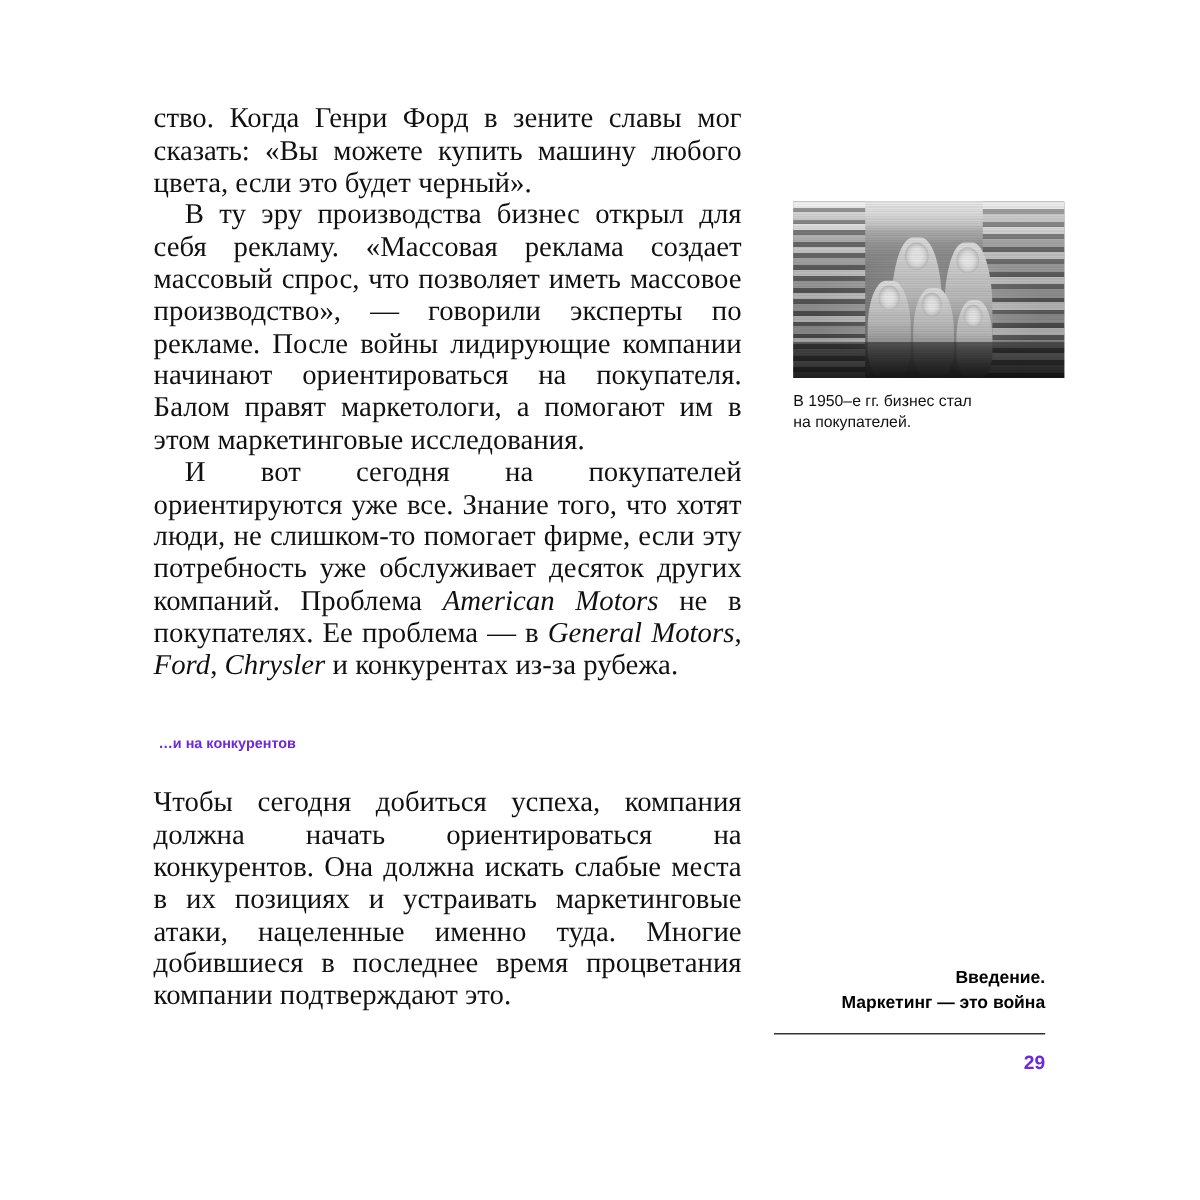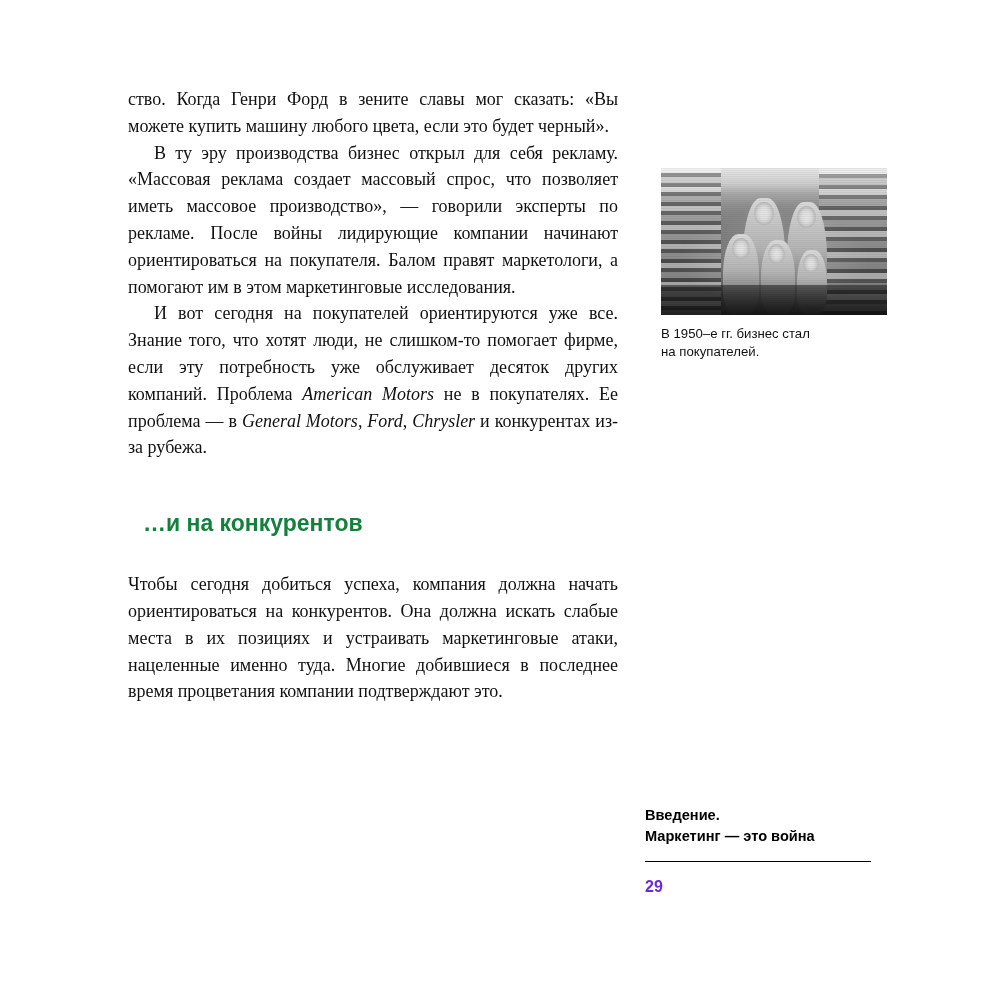--- a/index.html
+++ b/index.html
@@ -33,7 +33,7 @@
 
   .para {
     margin: 0;
-    font-size: 18px;
+    font-size: 24px;
     line-height: 26.8px;
     text-align: justify;
     text-justify: inter-word;

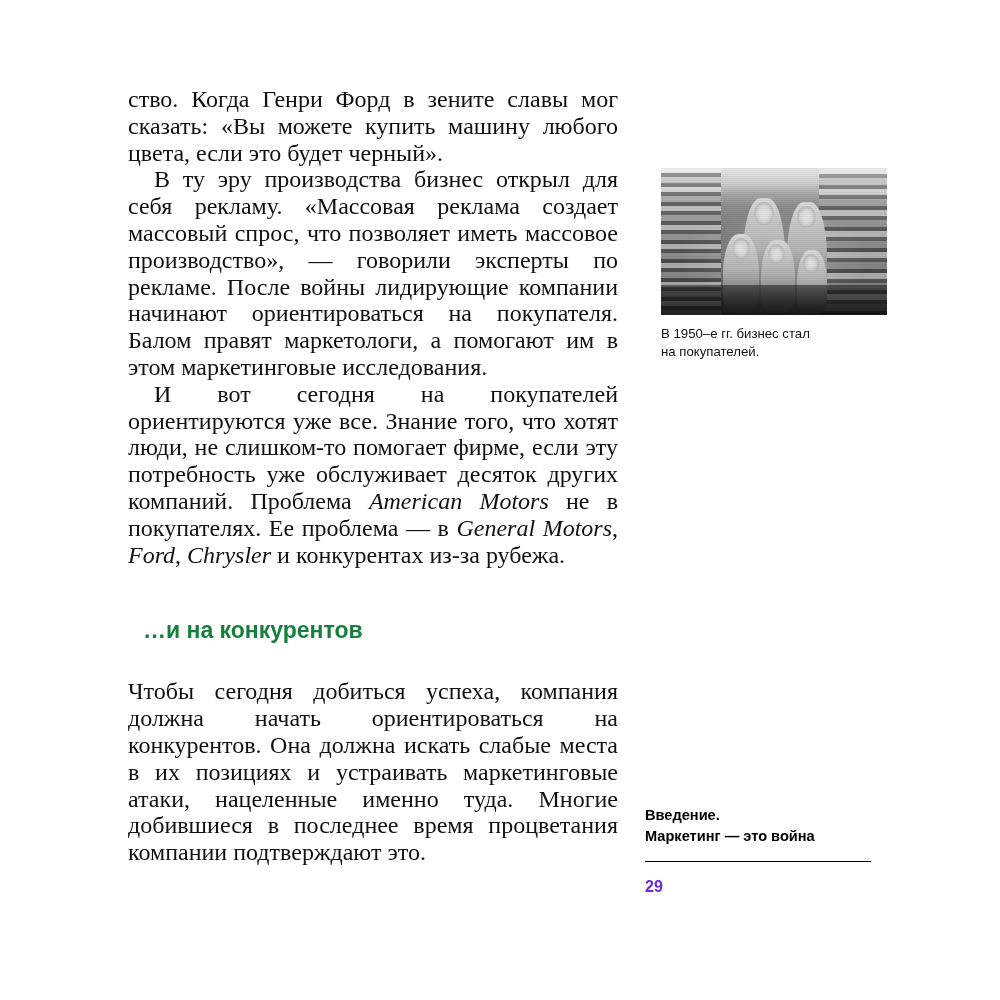--- a/index.html
+++ b/index.html
@@ -52,12 +52,12 @@
   }
 
   .subhead {
-    margin: 15px;
+    margin: 4px;
     font-family: "Liberation Sans", sans-serif;
     font-weight: bold;
-    font-size: 23px;
+    font-size: 12px;
     line-height: 22px;
-    color: #15803d;
+    color: #6d28d9;
   }
 
   .gap-before-subhead { height: 36px; }

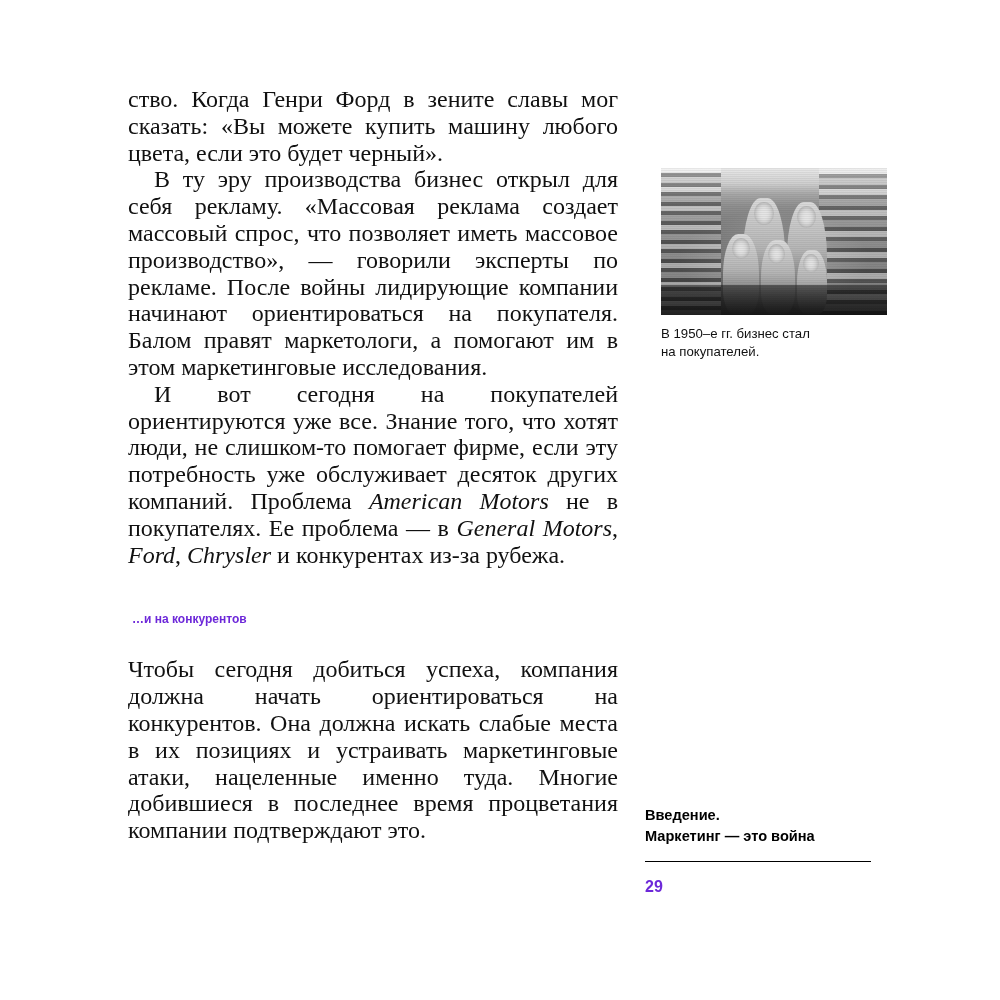--- a/index.html
+++ b/index.html
@@ -164,6 +164,7 @@
     left: 645px;
     top: 805px;
     width: 226px;
+    text-align: right;
   }
   .footer-title {
     font-family: "Liberation Sans", sans-serif;

